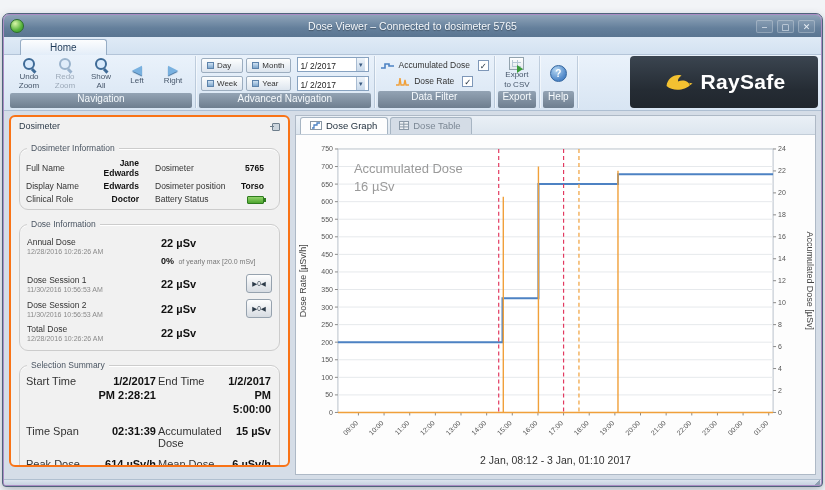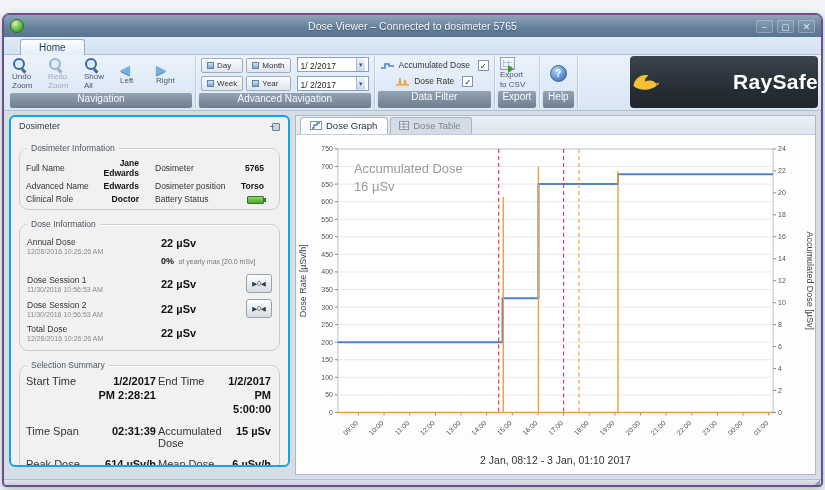--- a/index.html
+++ b/index.html
@@ -7,7 +7,7 @@
   body { background:#f2f4f7; font-family:"Liberation Sans", sans-serif; overflow:hidden; position:relative; }
 
   .window { position:absolute; left:3px; top:14px; width:819px; height:472px;
-            background:#a21caf; border:1px solid #55688074; outline:1px solid #4f647c;
+            background:#f0abfc; border:1px solid #55688074; outline:1px solid #4f647c;
             border-radius:6px 6px 3px 3px; box-shadow:0 3px 10px rgba(30,45,60,.35); overflow:hidden; }
 
   

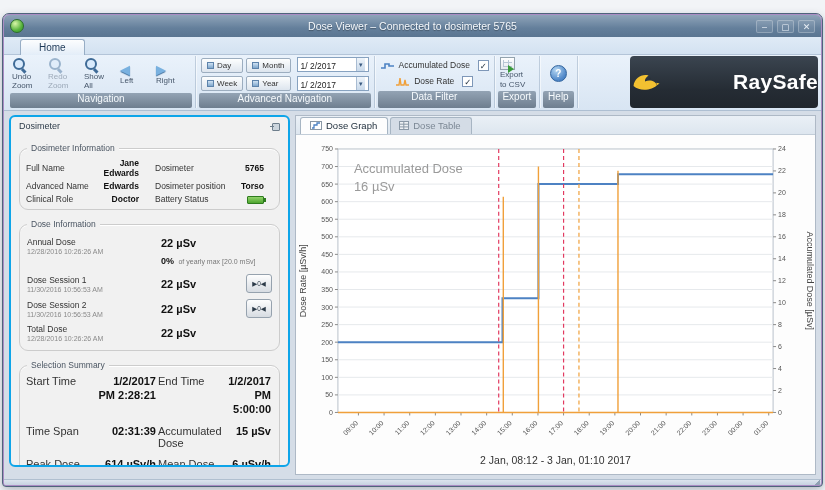--- a/index.html
+++ b/index.html
@@ -25,7 +25,7 @@
   
   .tabs-row { height:18px; background:linear-gradient(#dfeaf6,#d3e2f1); position:relative;
               border-bottom:1px solid #b3c4d8; }
-  .home-tab { position:absolute; left:16px; bottom:-1px; padding:2px 18px;
+  .home-tab { position:absolute; left:16px; bottom:-1px; padding:2px 29px;
               background:linear-gradient(#fcfdfe,#e3edf8); border:1px solid #97adc5; border-bottom:none;
               border-radius:3px 3px 0 0; font-size:10px; color:#1f3a58; }
   .ribbon { height:56px; background:linear-gradient(#eaf2fb,#d8e5f3); display:flex;

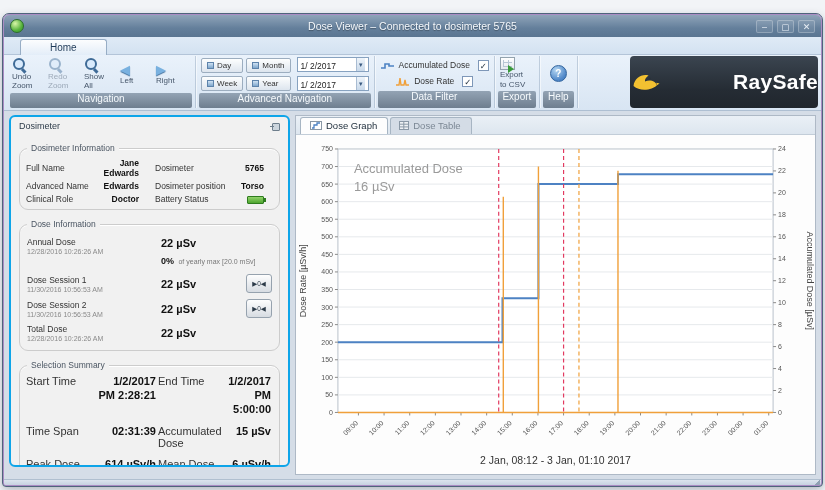--- a/index.html
+++ b/index.html
@@ -35,7 +35,7 @@
   .rg-content { flex:1; display:flex; align-items:center; gap:2px; padding:1px 3px; }
   .rg-label { height:17px; line-height:11px; font-size:10px; text-align:center; color:#f6fafd;
               background:linear-gradient(#93a3b4,#6e7e8f); border-radius:2px; margin:1px 1px 0; }
-  .big-btn { width:34px; display:flex; flex-direction:column; align-items:flex-start; gap:1px;
+  .big-btn { width:34px; display:flex; flex-direction:column; align-items:center; gap:1px;
              font-size:8px; line-height:1.05; color:#46566a; cursor:default; }
   .big-btn .bl { display:block; }
   .big-btn.disabled { opacity:.45; }

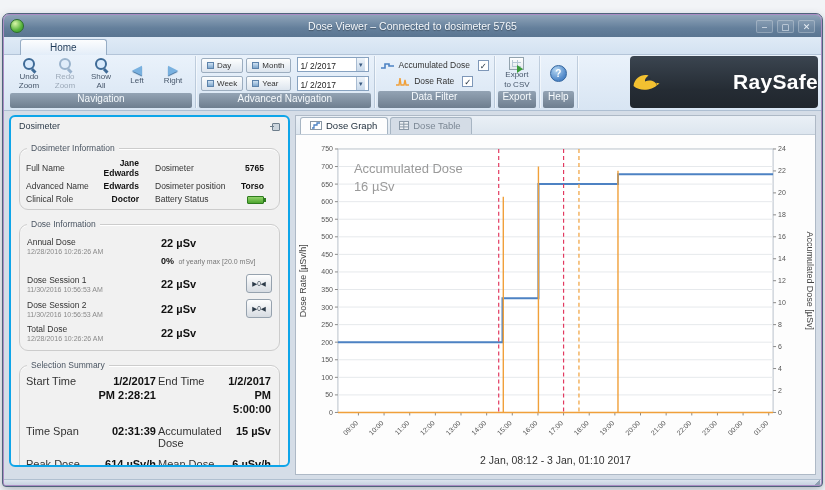--- a/index.html
+++ b/index.html
@@ -69,7 +69,7 @@
               font-weight:bold; display:flex; align-items:center; justify-content:center; }
   .logo-panel { margin-left:auto; width:188px; align-self:stretch; border-radius:4px;
                 background:linear-gradient(#3b4550,#252c34 65%,#20262d); display:flex;
-                align-items:center; justify-content:space-between; gap:8px; }
+                align-items:center; justify-content:center; gap:8px; }
   .logo-text { color:#fff; font-size:21px; font-weight:bold; letter-spacing:.3px; }
 
   

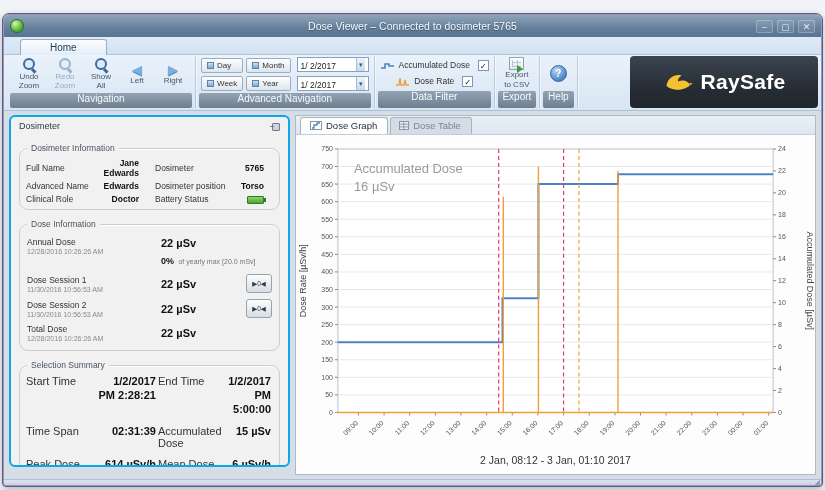--- a/index.html
+++ b/index.html
@@ -74,7 +74,7 @@
 
   
   .main { display:flex; gap:5px; padding:4px 5px; height:368px; background:#d5dde7; }
-  .left-panel { width:281px; min-width:281px; height:352px; border:2px solid #0ea5e9; border-radius:6px;
+  .left-panel { width:281px; min-width:281px; height:352px; border:2px solid #f97316; border-radius:6px;
                 background:#f1f1f1; padding:3px 7px 5px; overflow:hidden; }
   .panel-header { display:flex; align-items:center; font-size:9px; color:#2e3c4a; padding:1px 1px 3px; }
   .pin { margin-left:auto; width:10px; height:9px; position:relative; }

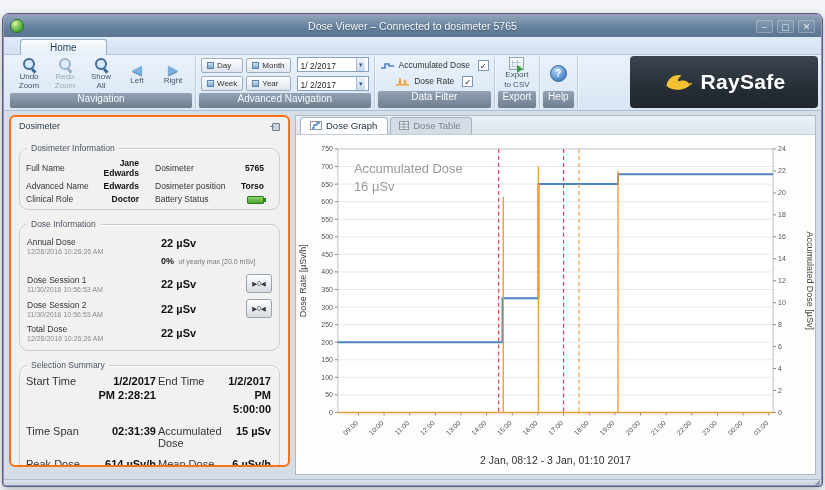--- a/index.html
+++ b/index.html
@@ -284,7 +284,7 @@
           <span class="l">Dosimeter</span>
           <span class="v">5765</span>
 
-          <span class="l">Advanced Name</span>
+          <span class="l">Display Name</span>
           <span class="v">Edwards</span>
           <span class="l">Dosimeter position</span>
           <span class="v">Torso</span>

